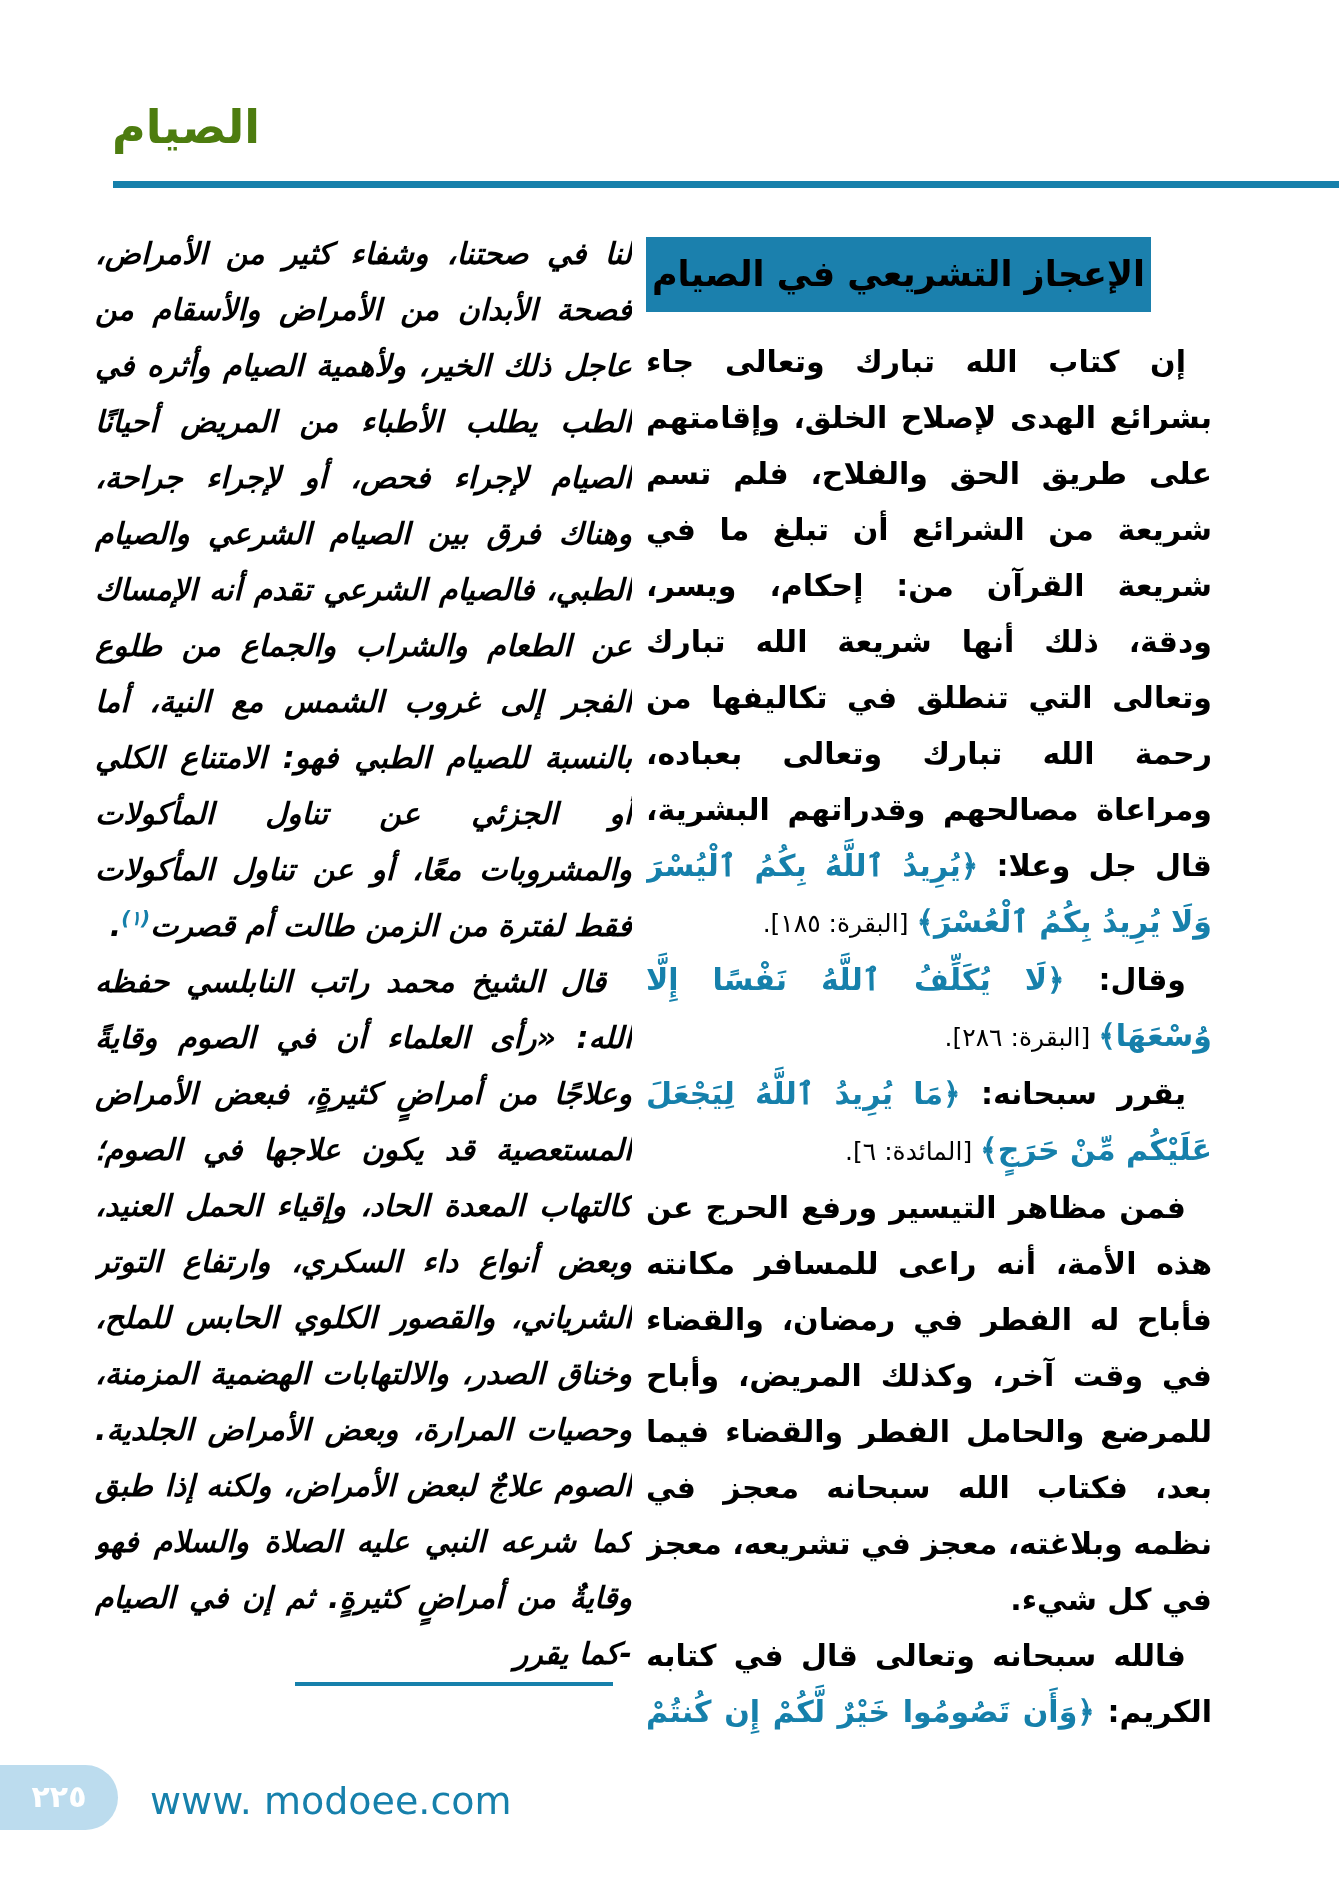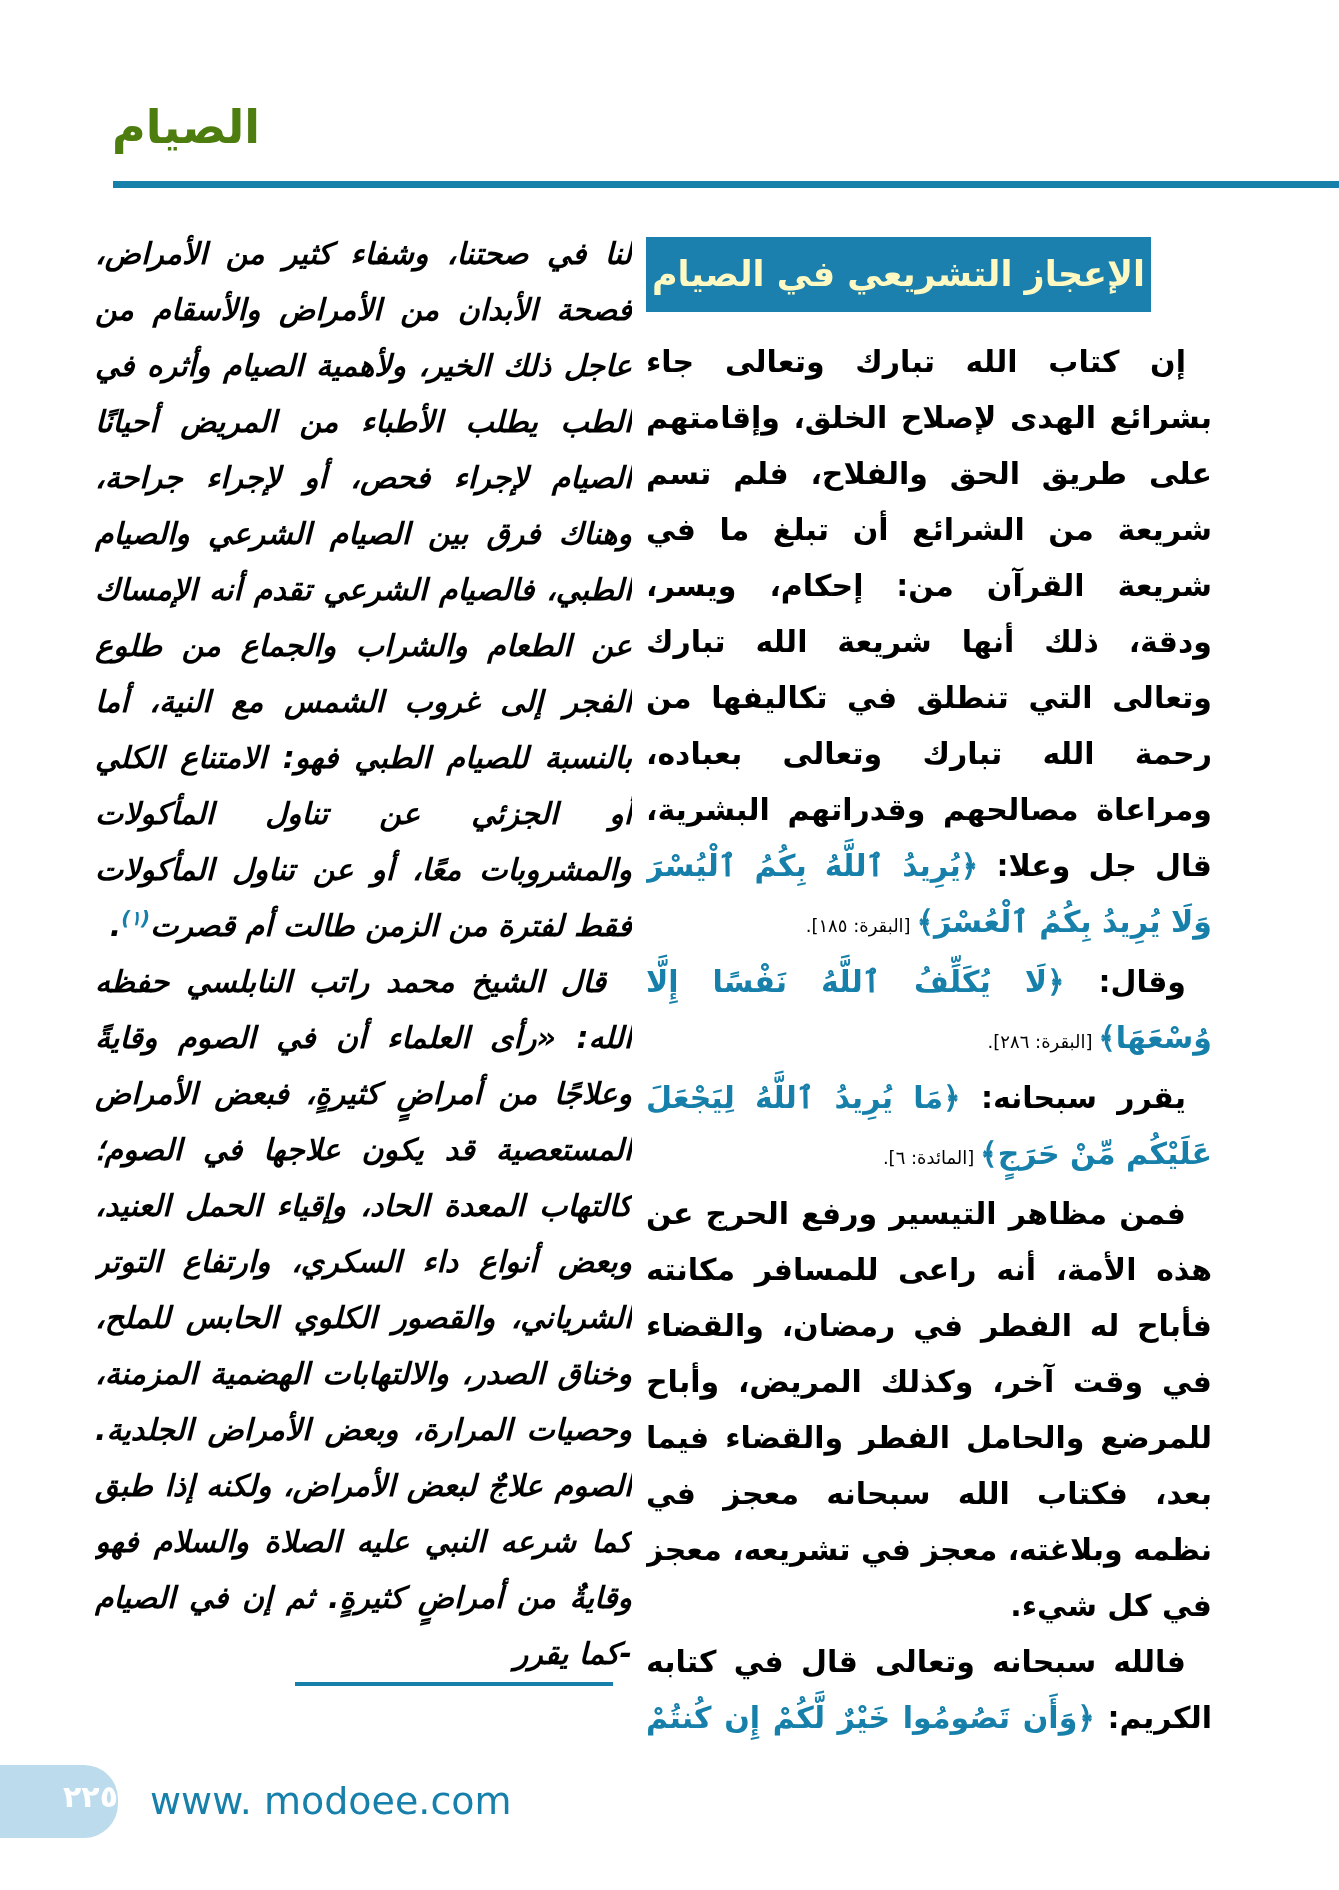--- a/index.html
+++ b/index.html
@@ -21,7 +21,7 @@
   .col-right{top:237px;right:127px;width:566px;height:1505px;}
   .col-left{top:226px;left:95px;width:537px;height:1450px;font-style:italic;}
   .section-box{
-    background:#1b80ad;color:#fef9c3;text-align:center;
+    background:#1b80ad;color:#000000;text-align:center;
     width:505px;height:75px;line-height:75px;font-size:35px;font-weight:bold;
     margin:0 0 22px 0;margin-right:0;margin-left:61px;
   }

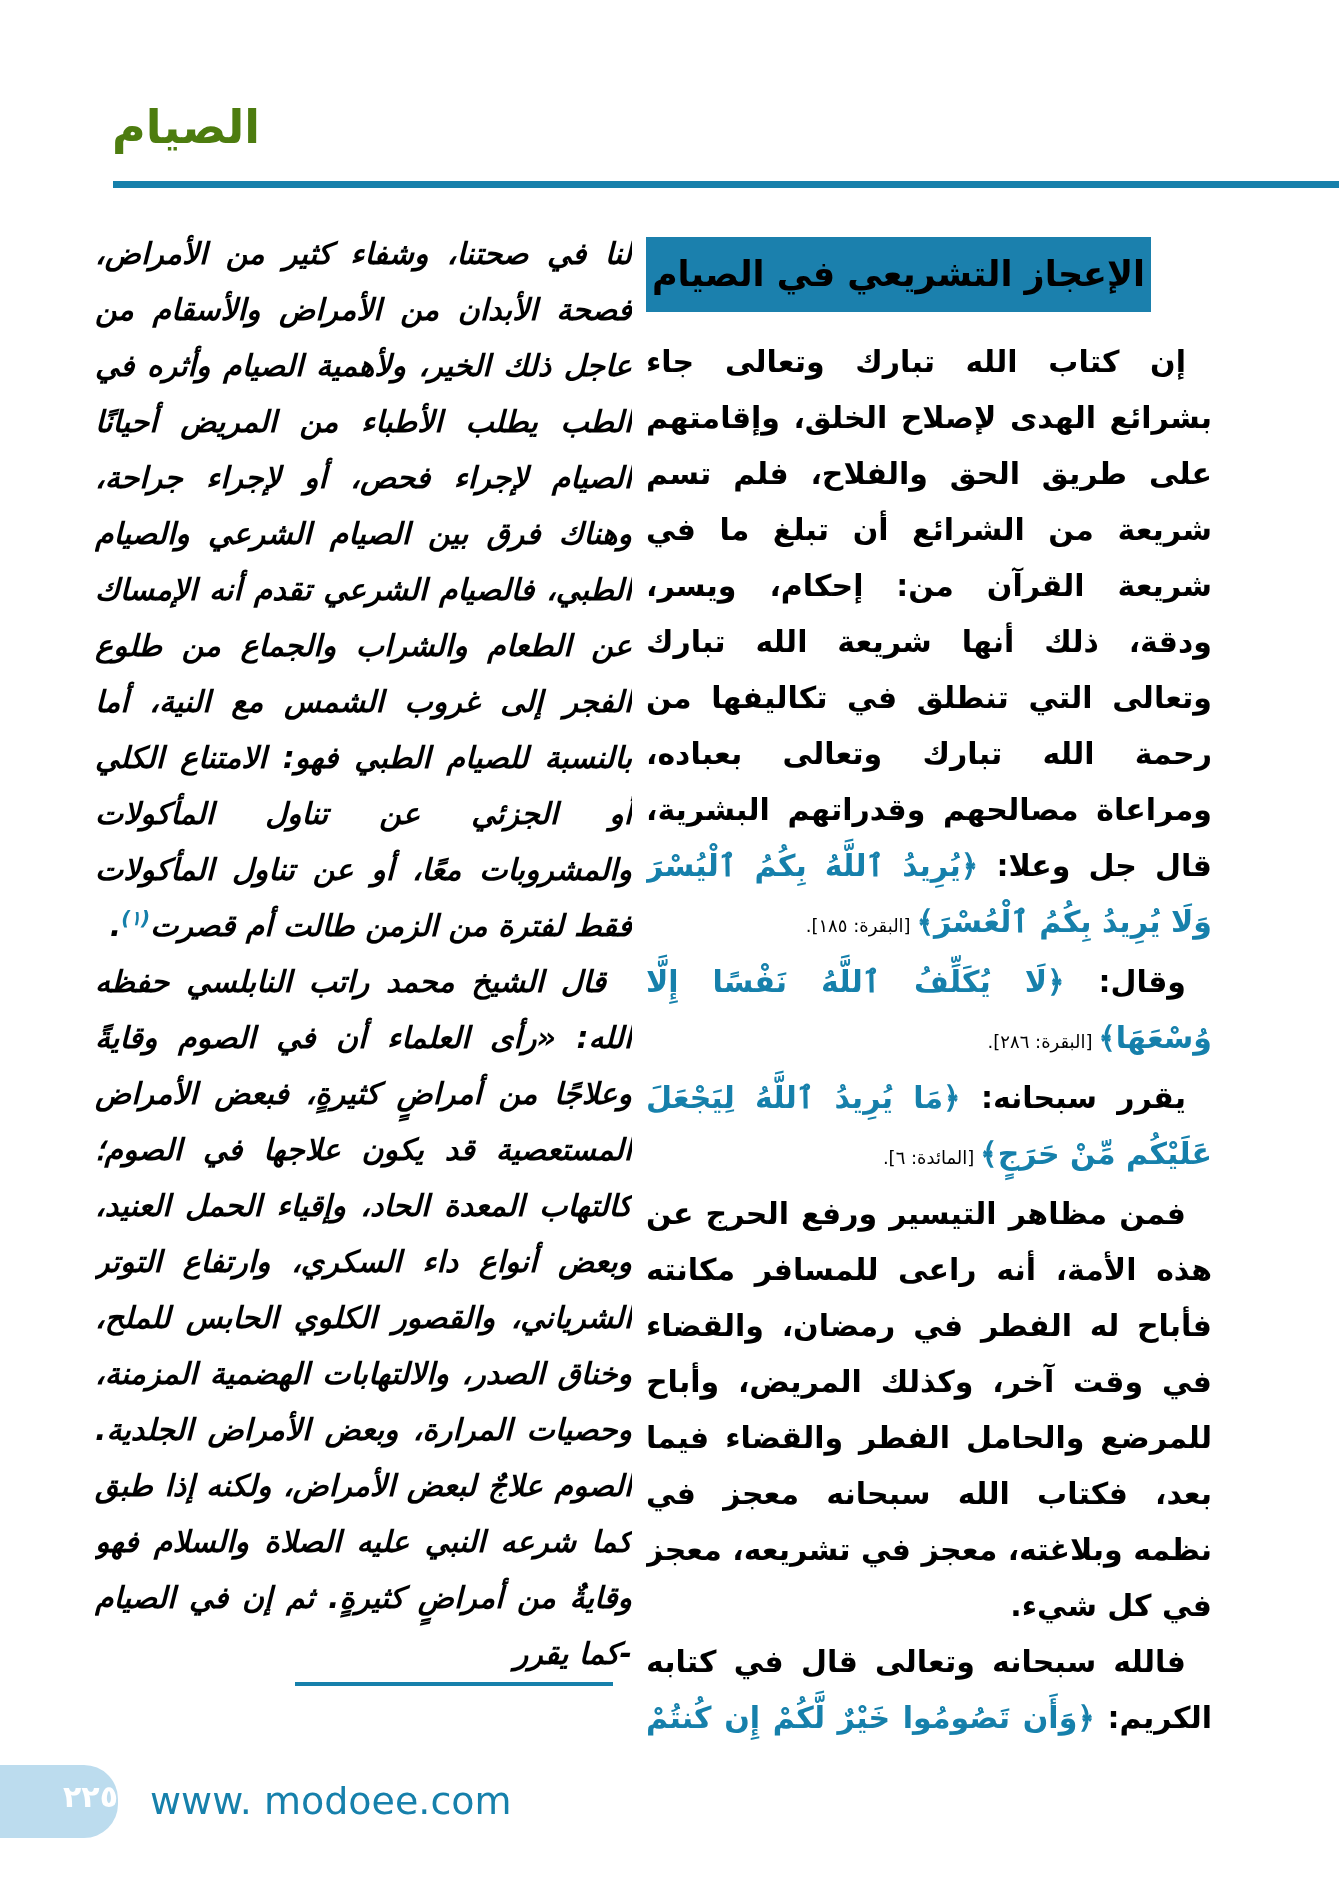--- a/index.html
+++ b/index.html
@@ -30,7 +30,7 @@
   .para{margin:0;padding:0;}
   .indent{text-indent:26px;}
   .verse{color:#1680ab;}
-  .ref{font-weight:normal;font-size:18px;margin-left:25px;}
+  .ref{font-weight:normal;font-size:25px;margin-left:25px;}
   .fn-sup{color:#1680ab;font-size:20px;vertical-align:super;line-height:0;}
   .footnote{position:absolute;left:95px;top:1682px;width:518px;direction:rtl;}
   .fn-rule{width:318px;height:4px;background:#1680ab;}

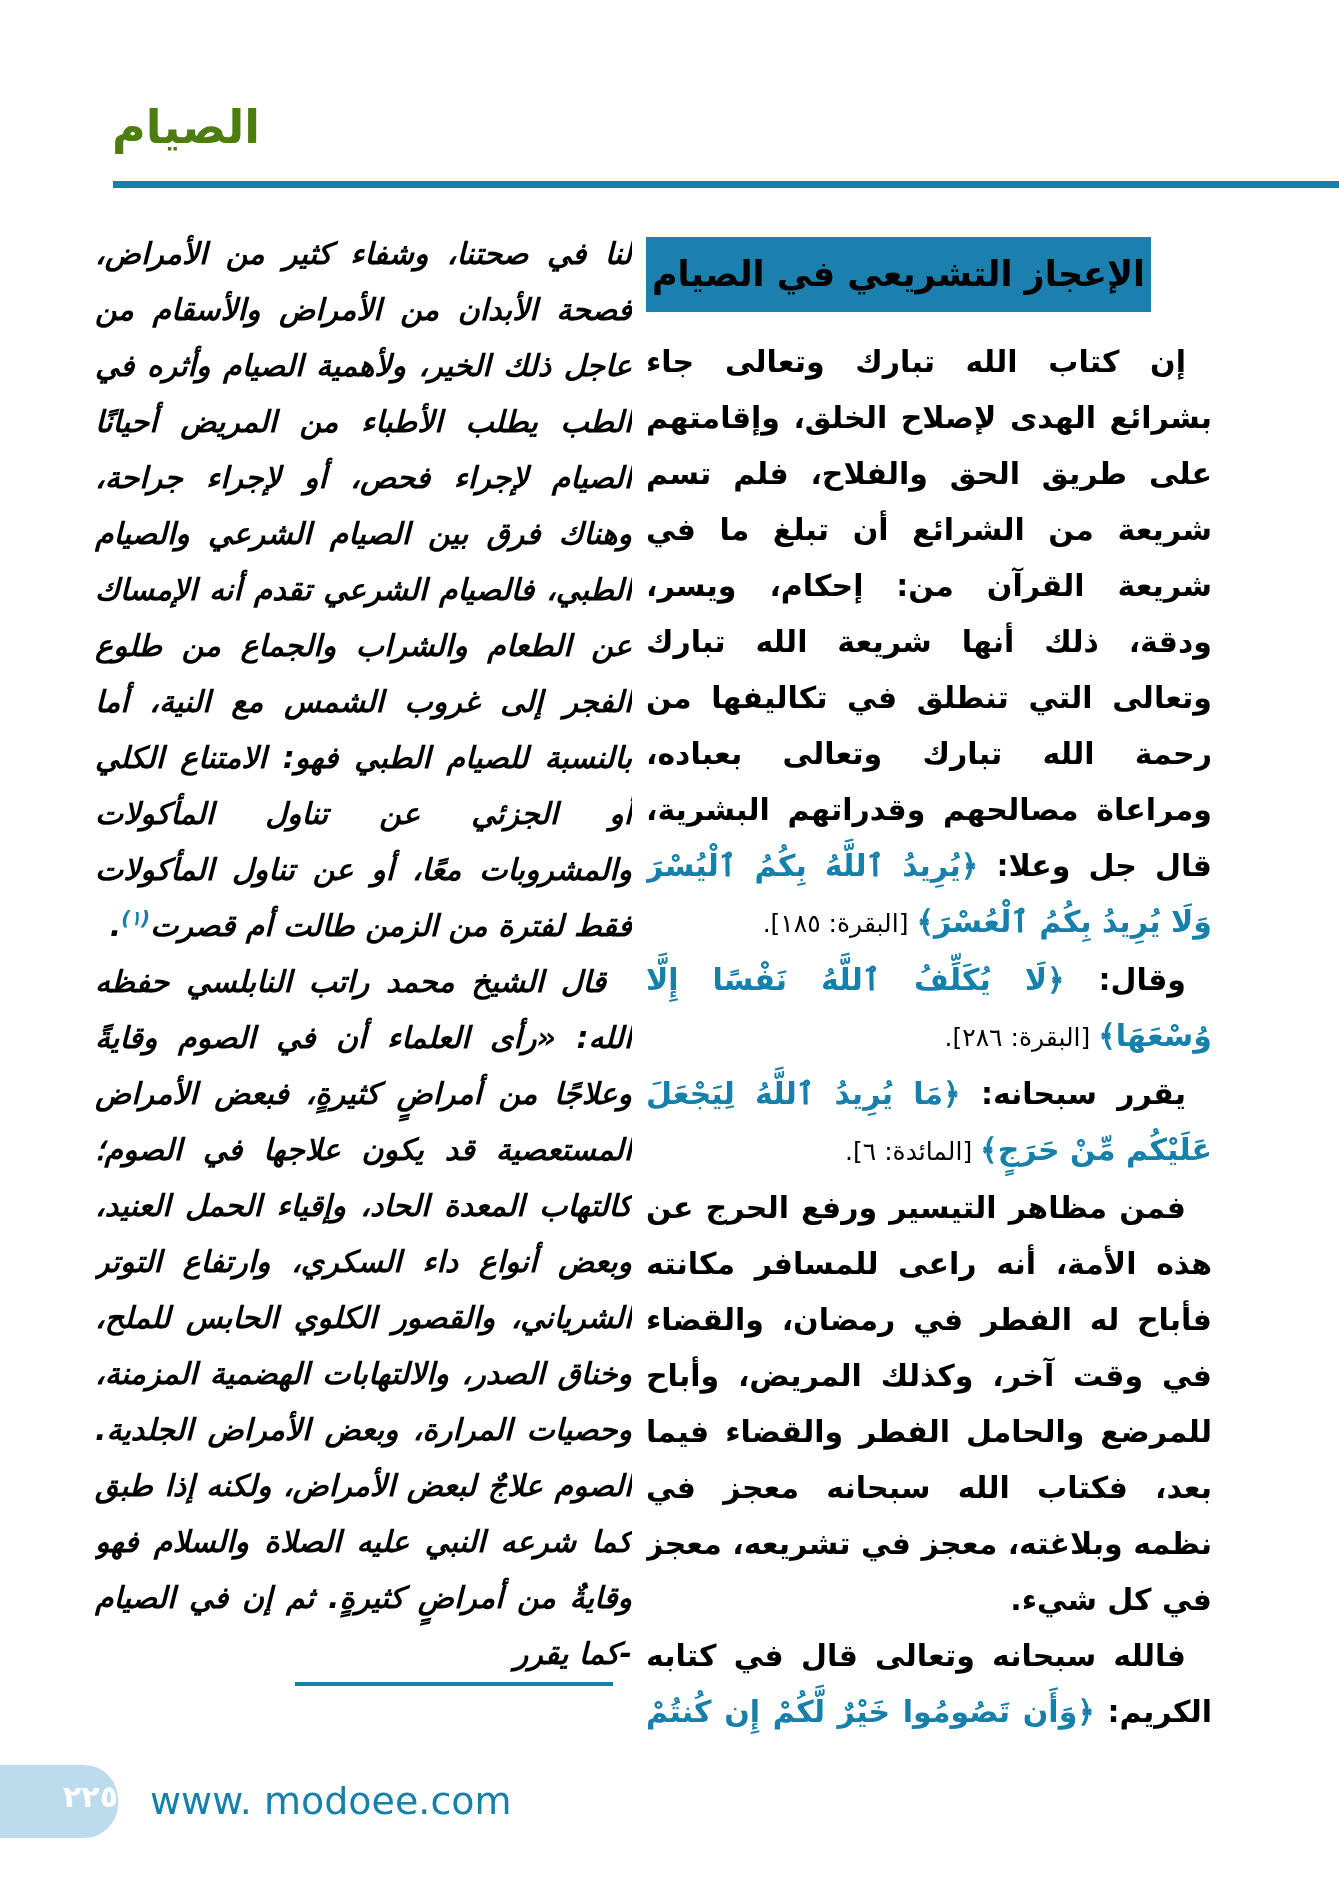--- a/index.html
+++ b/index.html
@@ -37,9 +37,9 @@
   .fn-text{font-size:28px;text-align:right;margin-top:16px;color:#000;}
   .fn-text .fn-marker{color:#1680ab;}
   .page-tab{
-    position:absolute;left:0;top:1765px;width:118px;height:73px;
+    position:absolute;left:0;top:1765px;width:118px;height:65px;
     background:#bcdcee;border-radius:0 34px 34px 0;
-    color:#ffffff;font-size:30px;font-weight:bold;text-align:right;line-height:63px;
+    color:#ffffff;font-size:30px;font-weight:bold;text-align:center;line-height:63px;
     direction:rtl;
   }
   .site{

